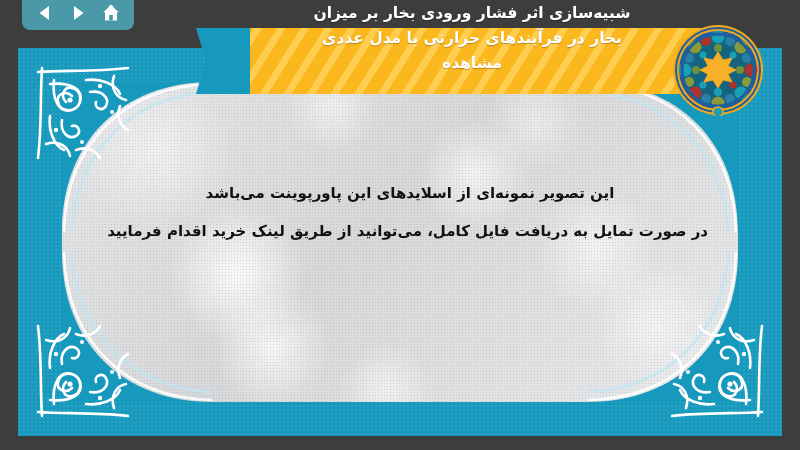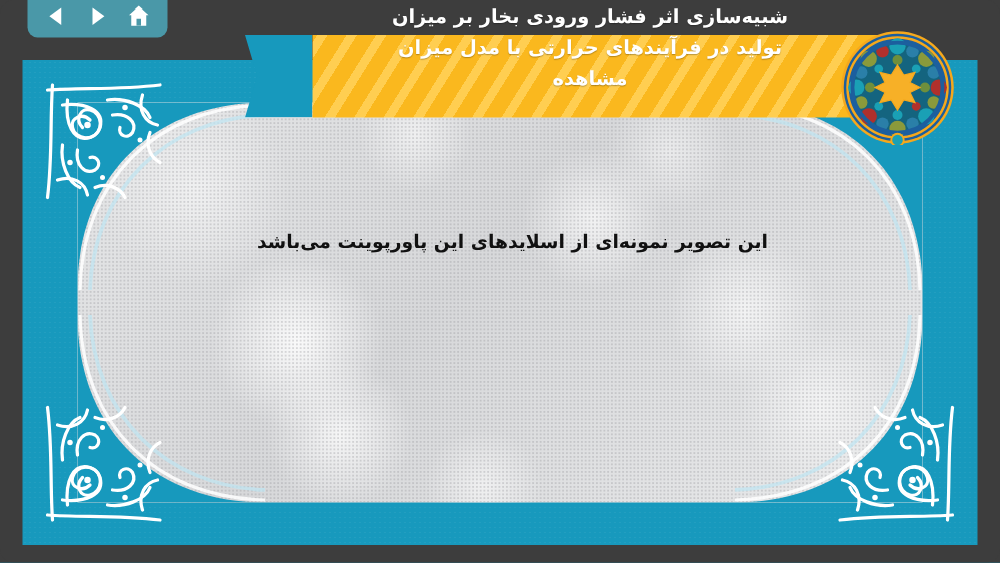--- a/index.html
+++ b/index.html
@@ -199,7 +199,7 @@
 
   <div class="title-block">
     <div class="title-line">شبیه‌سازی اثر فشار ورودی بخار بر میزان</div>
-    <div class="title-line">تولید در فرآیندهای حرارتی با مدل میزان</div>
+    <div class="title-line">بخار در فرآیندهای حرارتی با مدل عددی</div>
     <div class="title-line">مشاهده</div>
   </div>
 

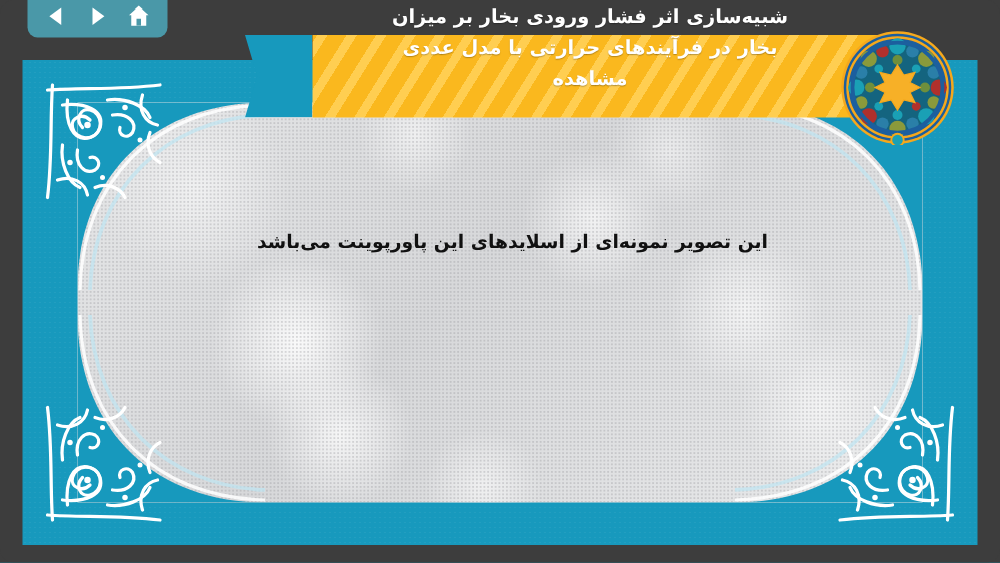--- a/index.html
+++ b/index.html
@@ -238,6 +238,7 @@
 
       <div class="body-text">
         <div class="body-line">این تصویر نمونه‌ای از اسلایدهای این پاورپوینت می‌باشد</div>
+        <div class="body-line">در صورت تمایل به دریافت فایل کامل، می‌توانید از طریق لینک خرید اقدام فرمایید</div>
       </div>
     </div>
 

